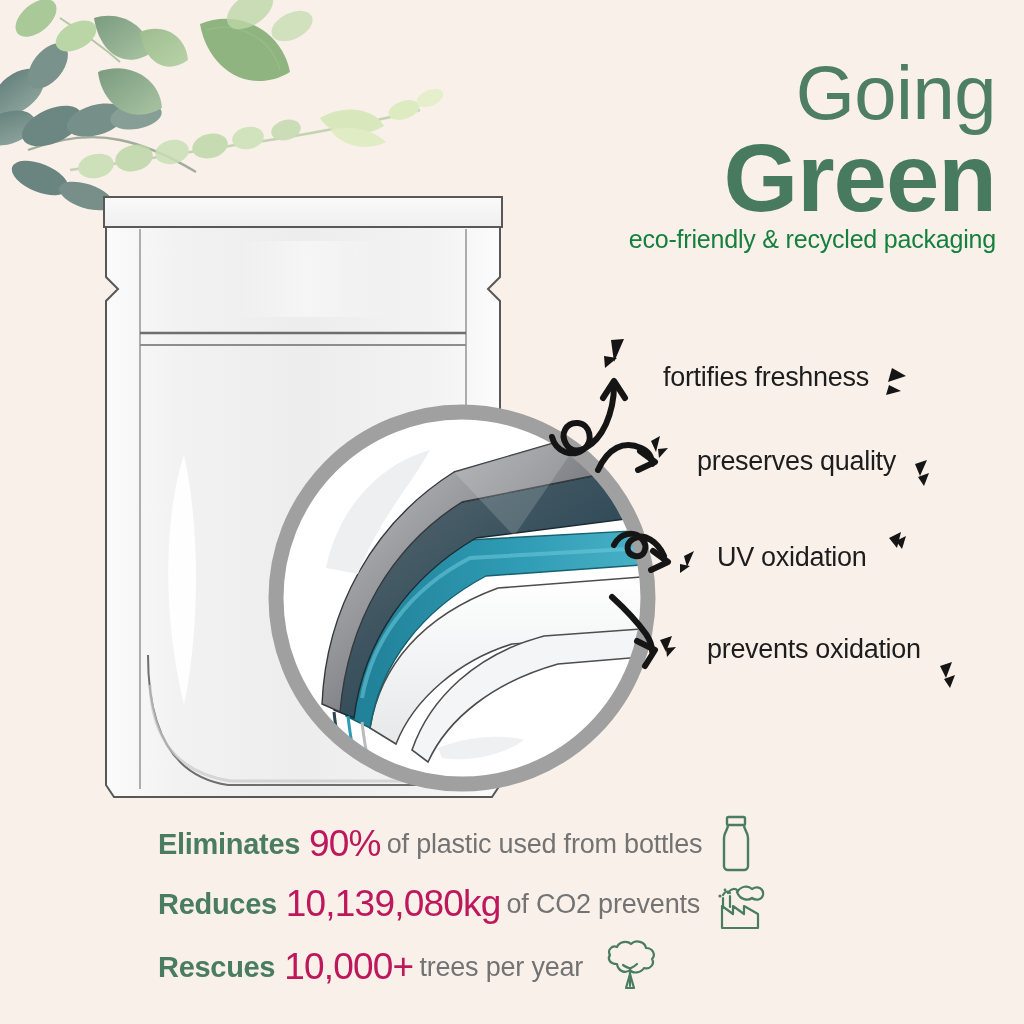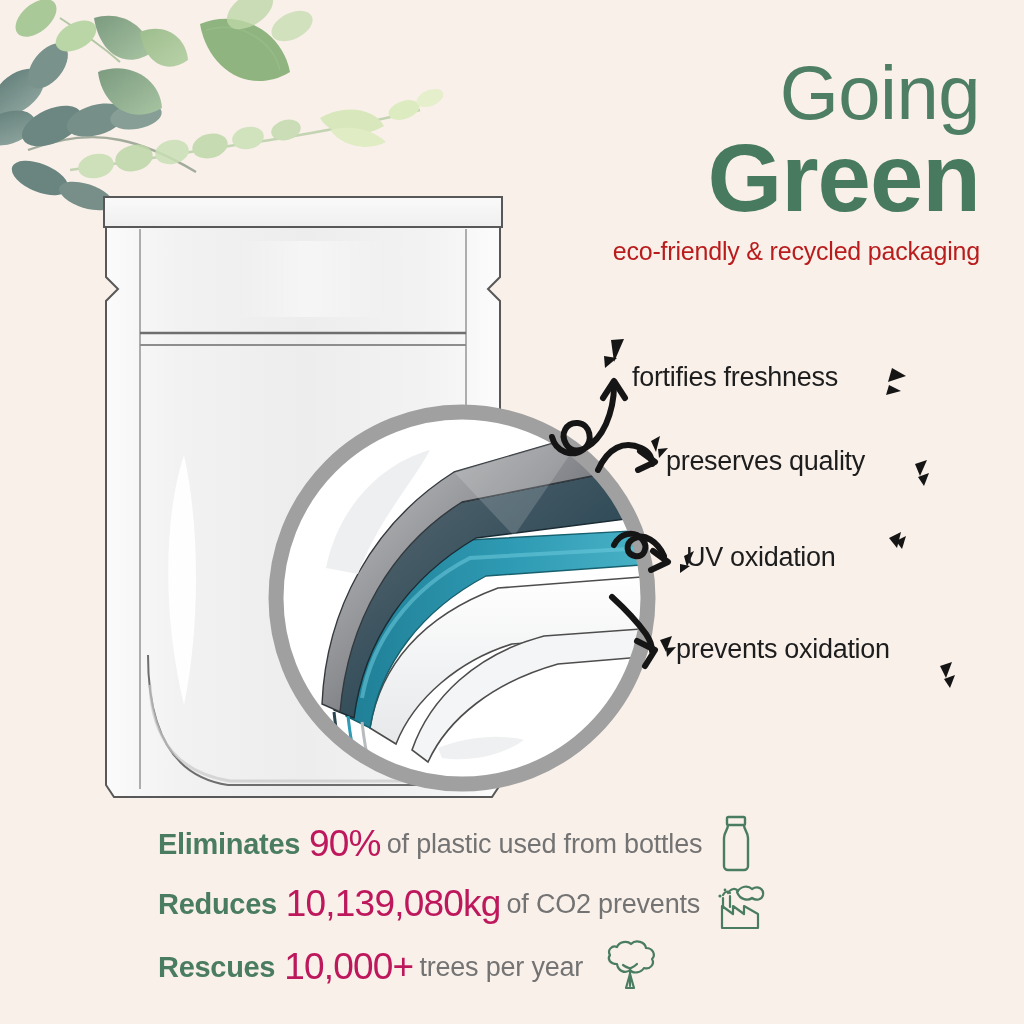--- a/index.html
+++ b/index.html
@@ -43,7 +43,7 @@
   
   .headline {
     position: absolute;
-    right: 44px;
+    right: 28px;
     top: 56px;
     text-align: right;
     width: 560px;

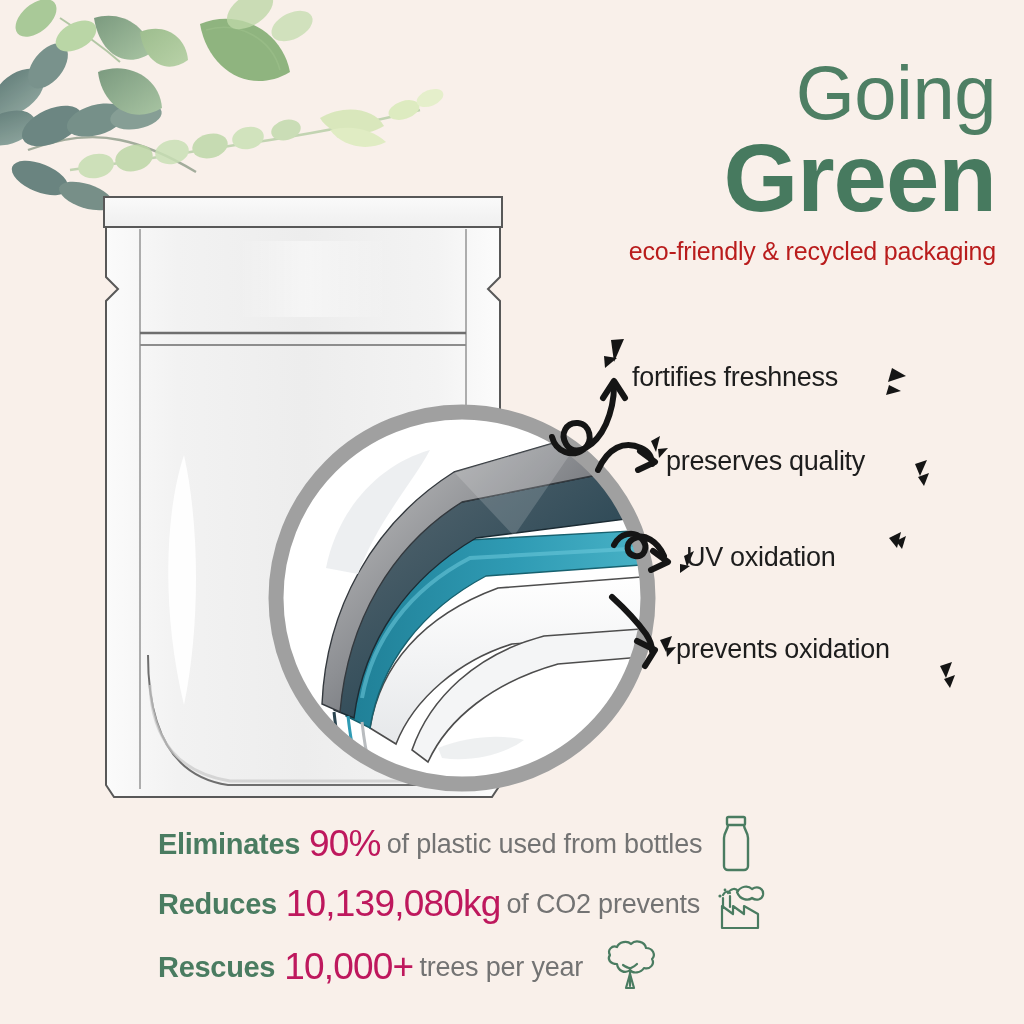--- a/index.html
+++ b/index.html
@@ -67,11 +67,10 @@
   }
   .headline .sub {
     display: block;
-    margin-top: 12px;
     font-size: 25px;
     font-weight: 400;
     letter-spacing: -0.2px;
-    color: #b91c1c;
+    color: #15803d;
   }
 
   

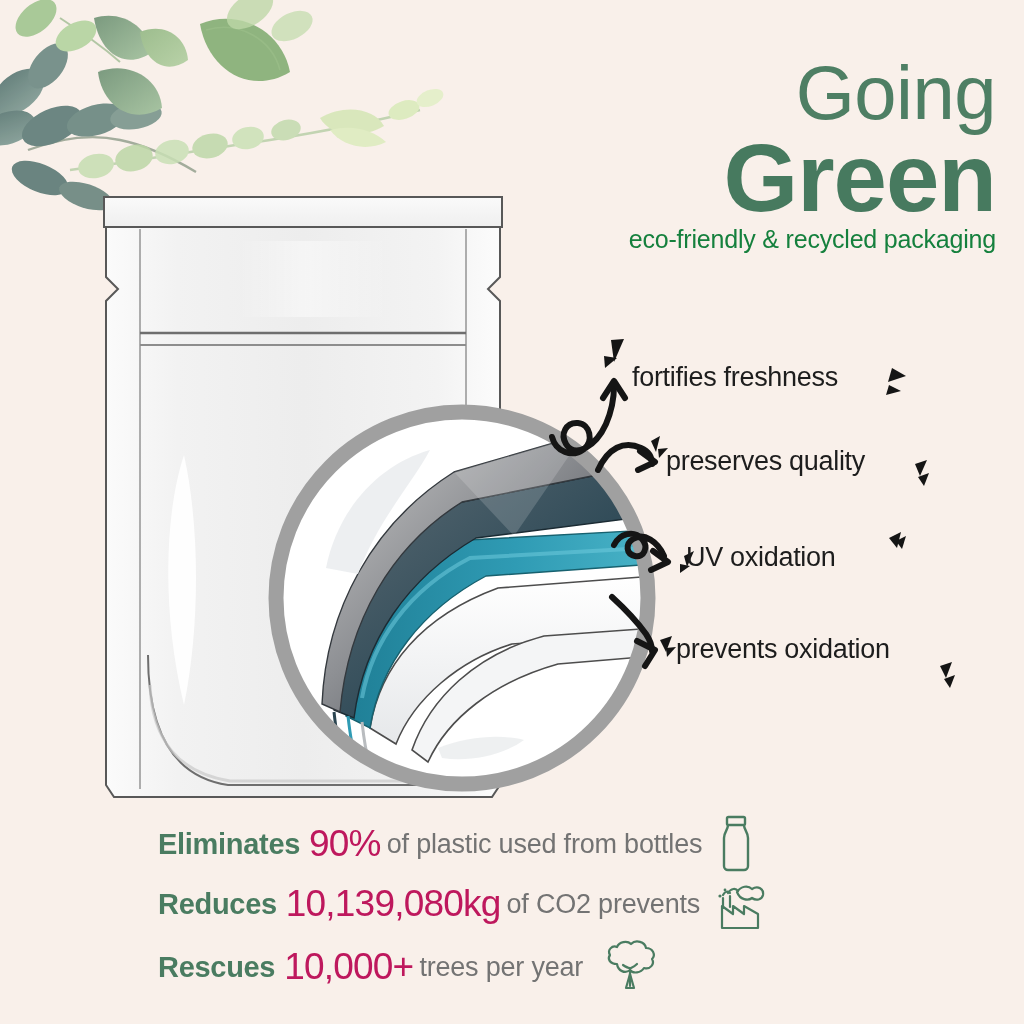--- a/index.html
+++ b/index.html
@@ -81,6 +81,7 @@
     letter-spacing: -0.3px;
     color: #1d1d1d;
     white-space: nowrap;
+    margin-left: 31px;
   }
   #feature-0 { left: 632px; top: 362px; }
   #feature-1 { left: 666px; top: 446px; }

